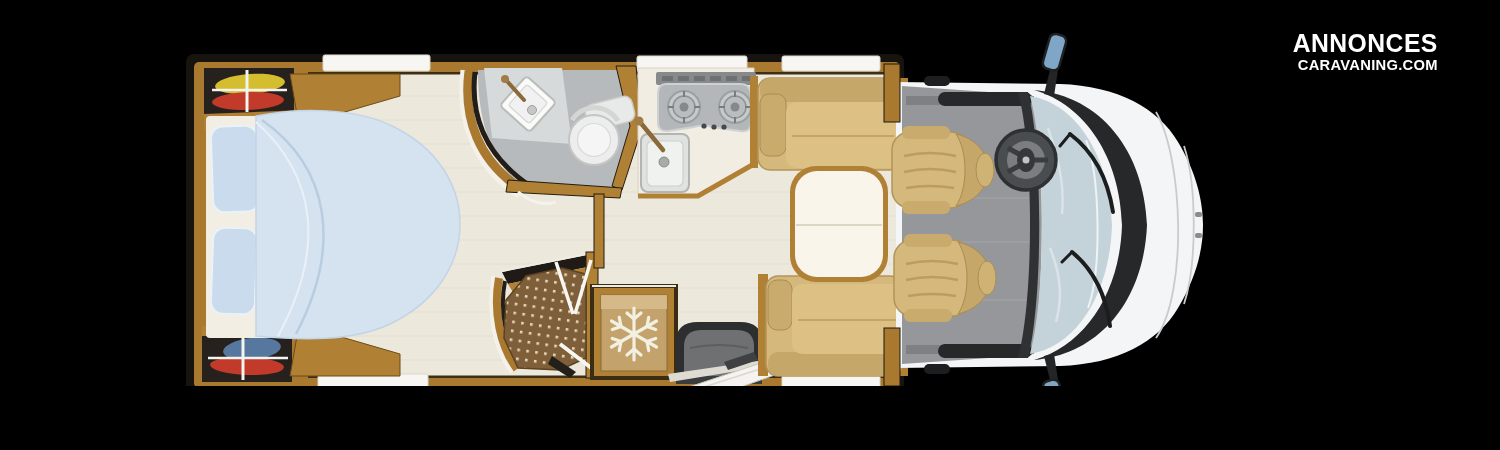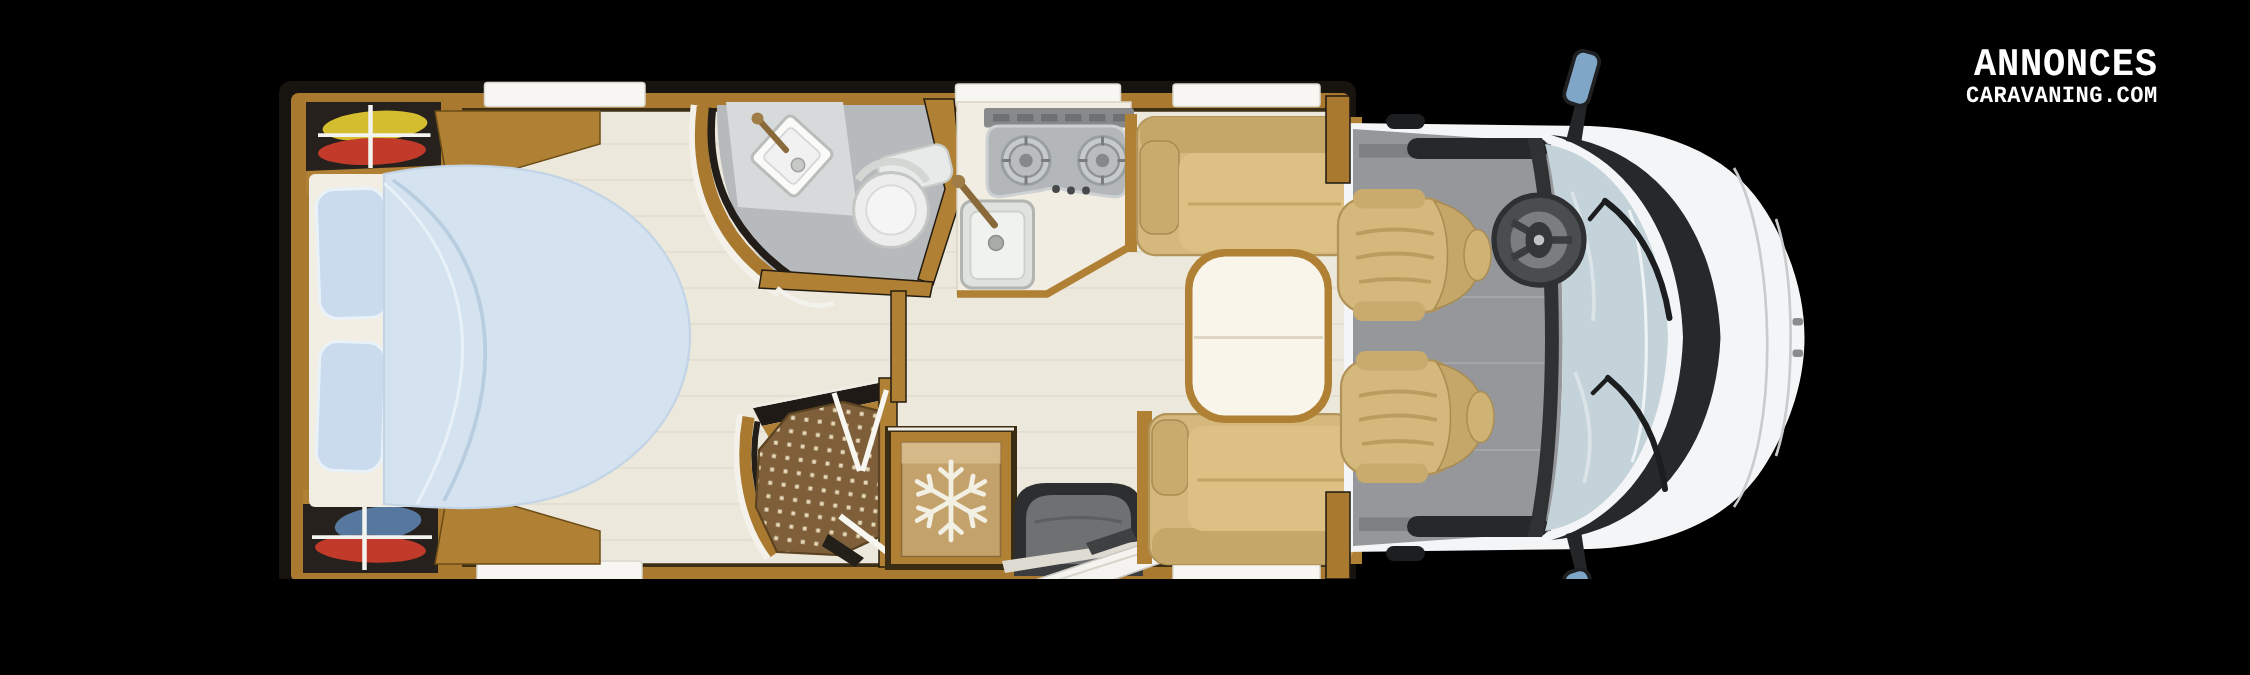--- a/index.html
+++ b/index.html
@@ -4,7 +4,7 @@
 <style>
   html,body{margin:0;padding:0;background:#000;}
   .stage{position:relative;width:1500px;height:386px;background:var(--background,#000);overflow:hidden;
-         font-family:Liberation Mono, monospace;}
+         font-family:Liberation Sans, sans-serif;}
   .stage svg{position:absolute;left:0;top:0;}
   .logo{position:absolute;top:30px;right:62px;text-align:right;color:#fff;line-height:1;
         transform:scaleX(0.95);transform-origin:100% 0;}

